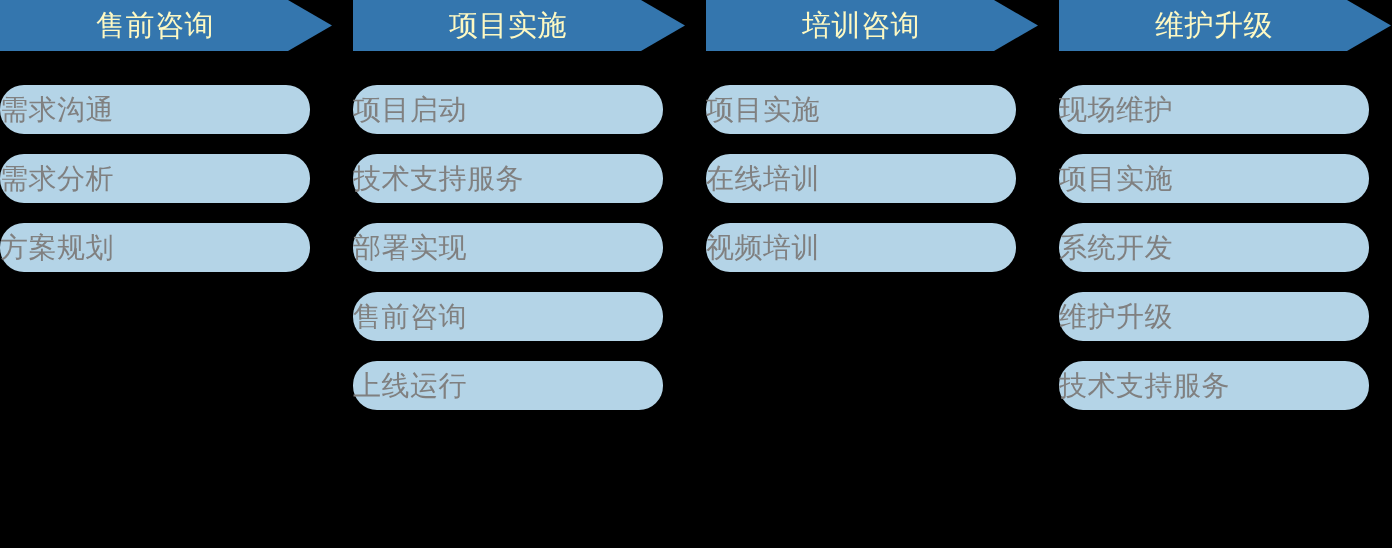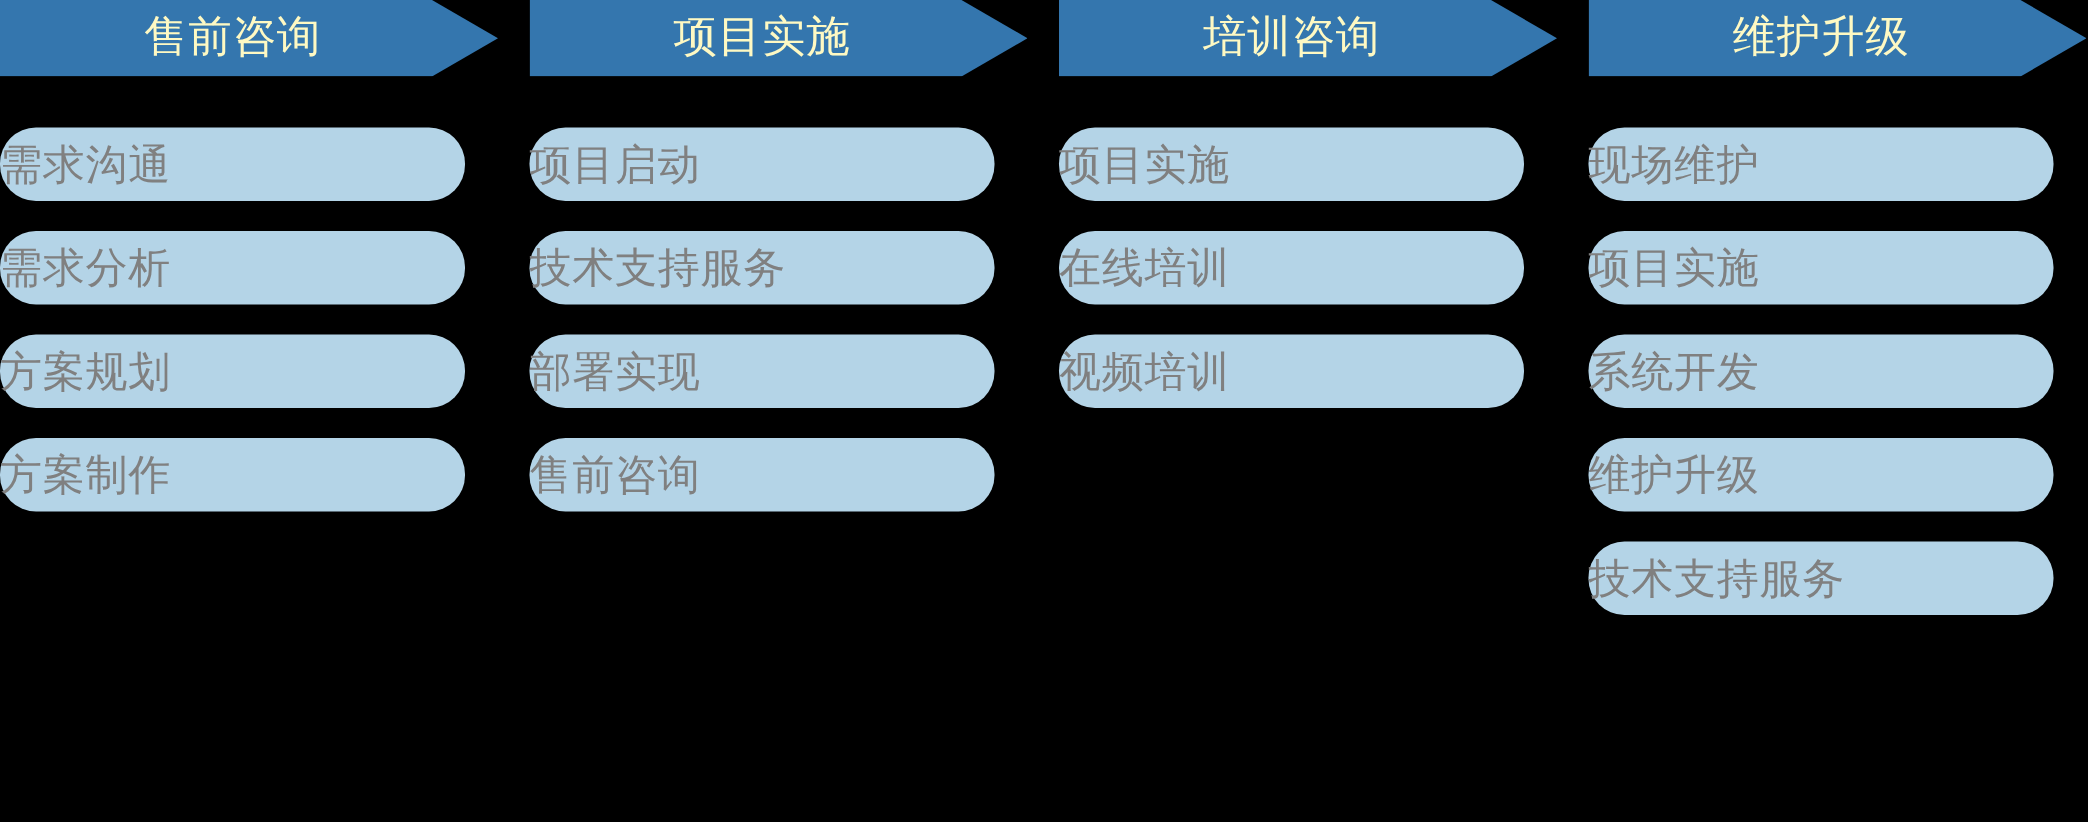--- a/index.html
+++ b/index.html
@@ -91,9 +91,6 @@
         <div class="step-box">
           <span class="step-label">方案规划</span>
         </div>
-        <div class="step-box">
-          <span class="step-label">方案制作</span>
-        </div>
       </div>
     </div>
     <div class="column" style="left: 353px;">

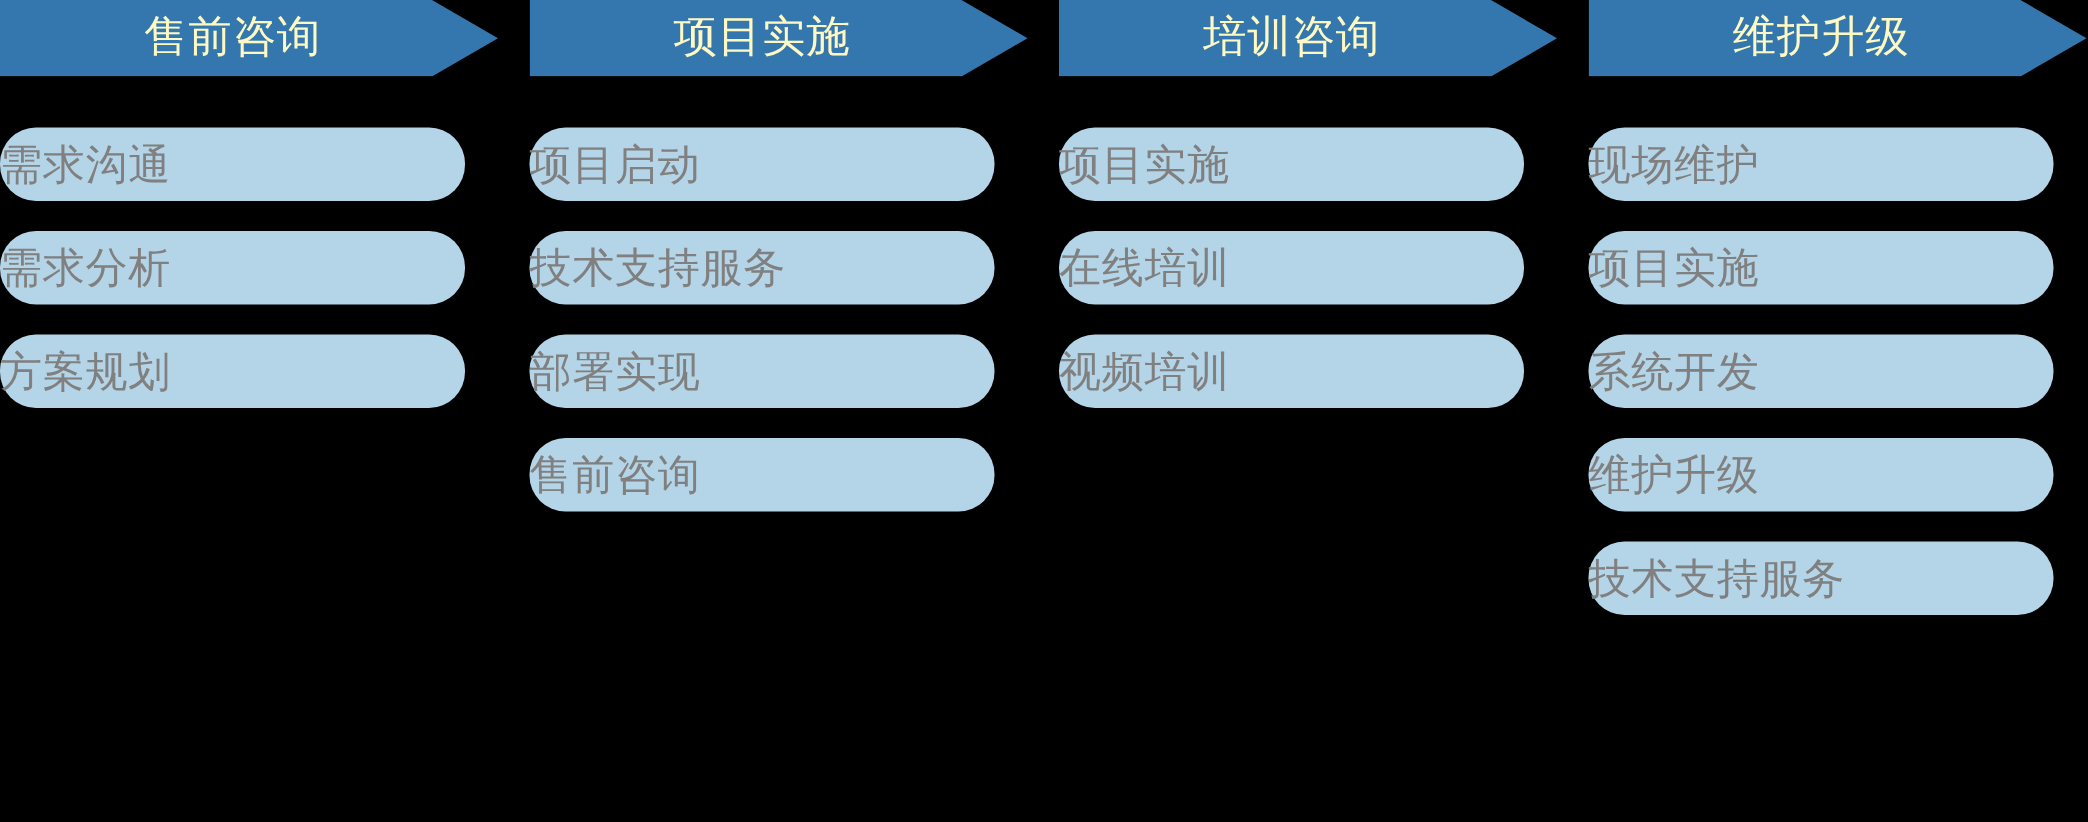--- a/index.html
+++ b/index.html
@@ -110,6 +110,9 @@
         <div class="step-box">
           <span class="step-label">售前咨询</span>
         </div>
+        <div class="step-box">
+          <span class="step-label">上线运行</span>
+        </div>
       </div>
     </div>
     <div class="column" style="left: 706px;">

